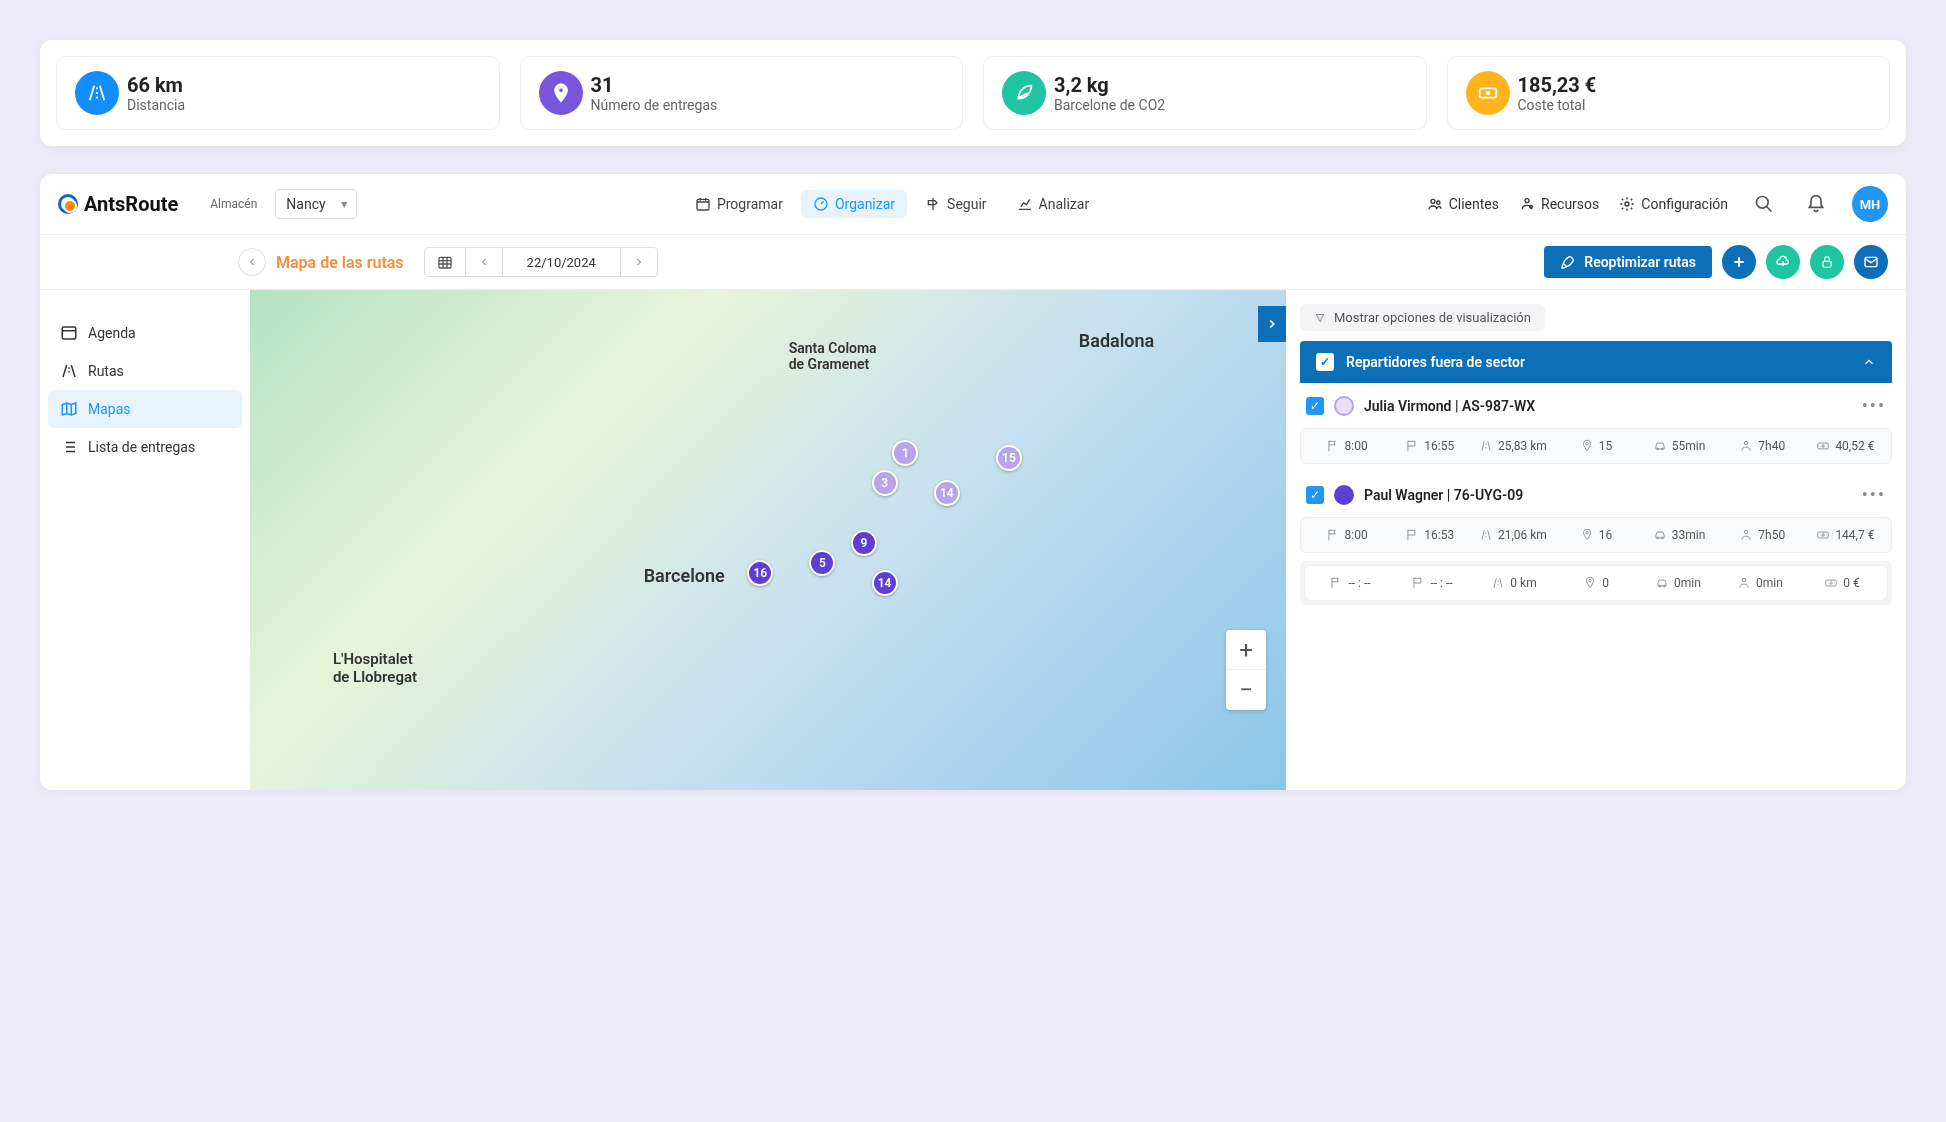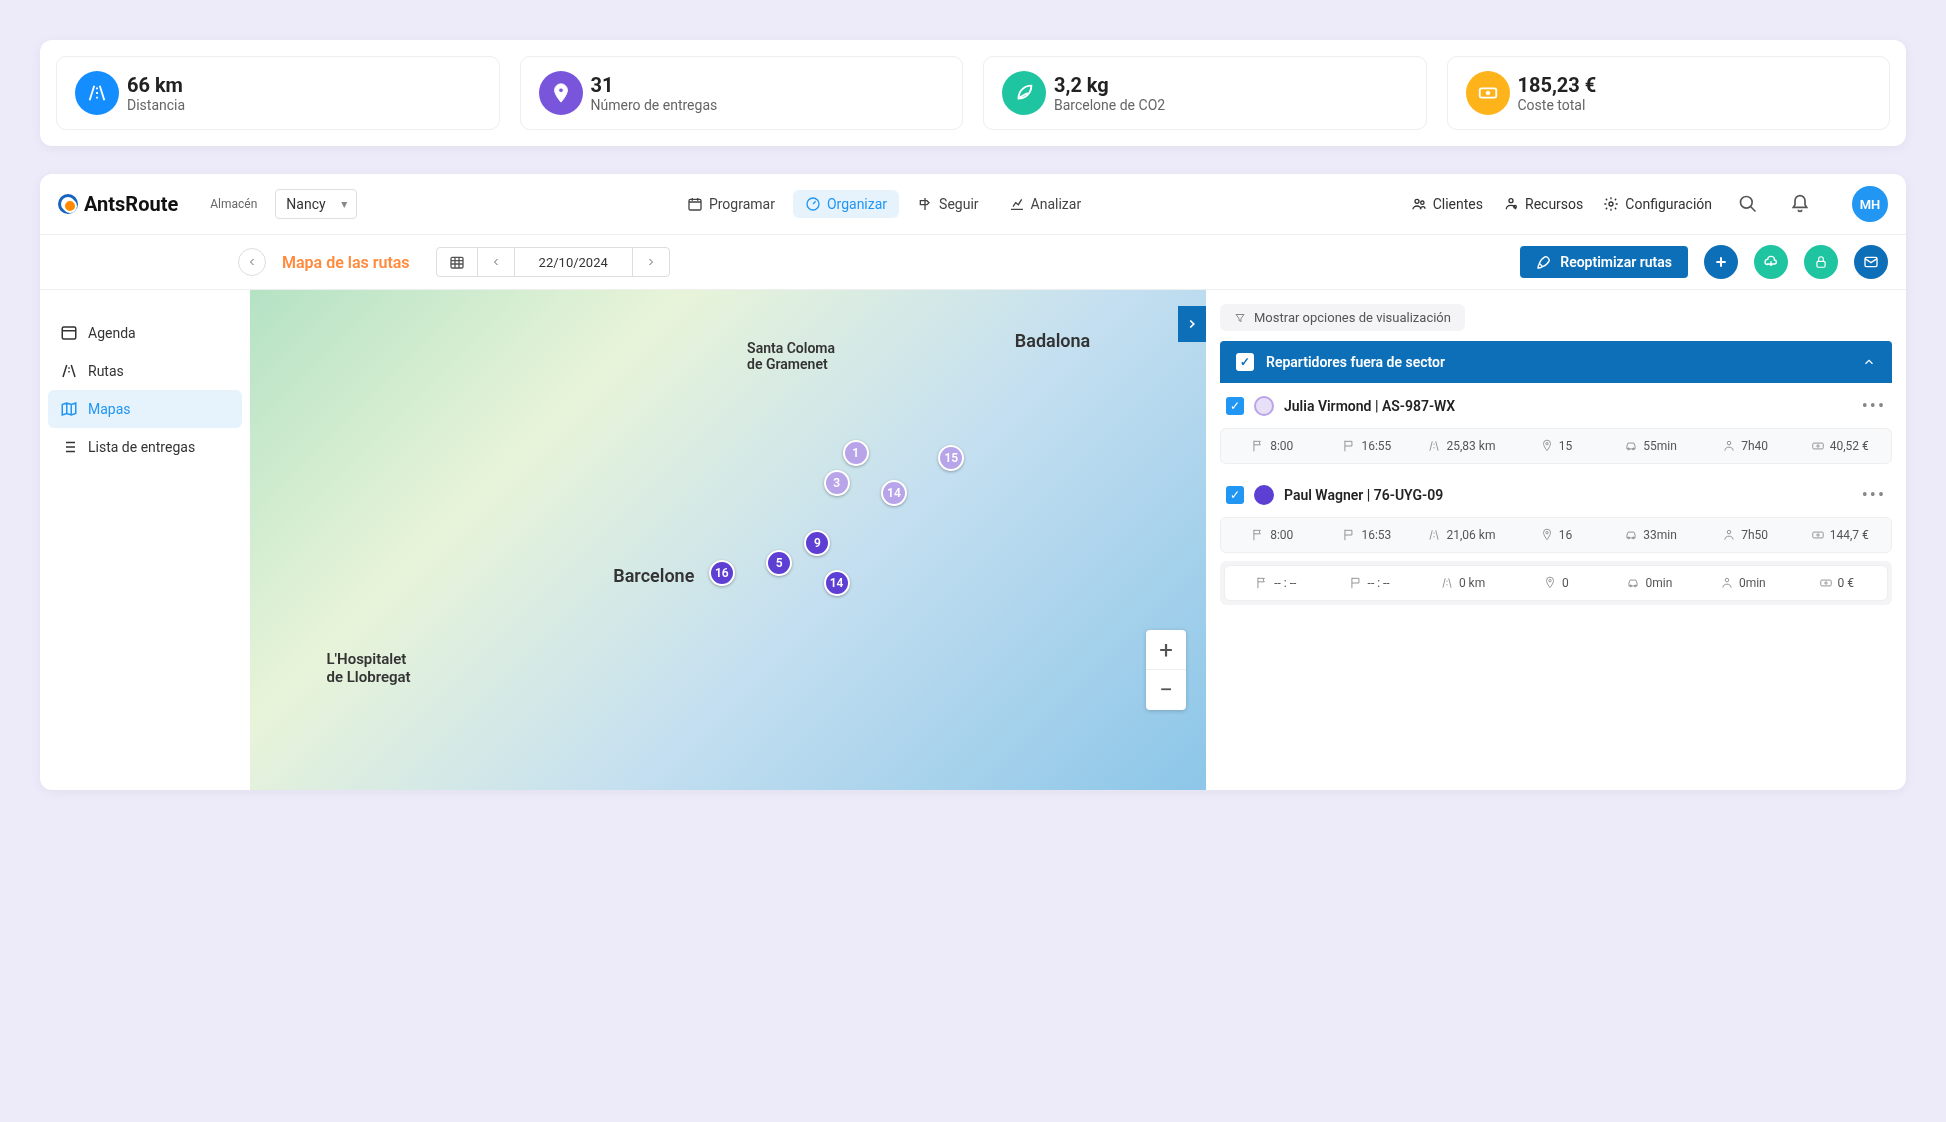--- a/index.html
+++ b/index.html
@@ -37,7 +37,7 @@
 .right-links { display: flex; gap: 20px; align-items: center; }
 .right-link { display: flex; align-items: center; gap: 6px; font-size: 14px; color: #333; cursor: pointer; }
 .icon-btn { width: 32px; height: 32px; display: flex; align-items: center; justify-content: center; cursor: pointer; color: #555; }
-.avatar { width: 36px; height: 36px; border-radius: 50%; background: #2196f3; color: #fff; display: flex; align-items: center; justify-content: center; font-weight: 600; font-size: 13px; margin-left: 16px; }
+.avatar { width: 36px; height: 36px; border-radius: 50%; background: #2196f3; color: #fff; display: flex; align-items: center; justify-content: center; font-weight: 600; font-size: 13px; }
 
 
 .secbar { display: flex; align-items: center; padding: 10px 18px; border-bottom: 1px solid #eee; gap: 16px; }

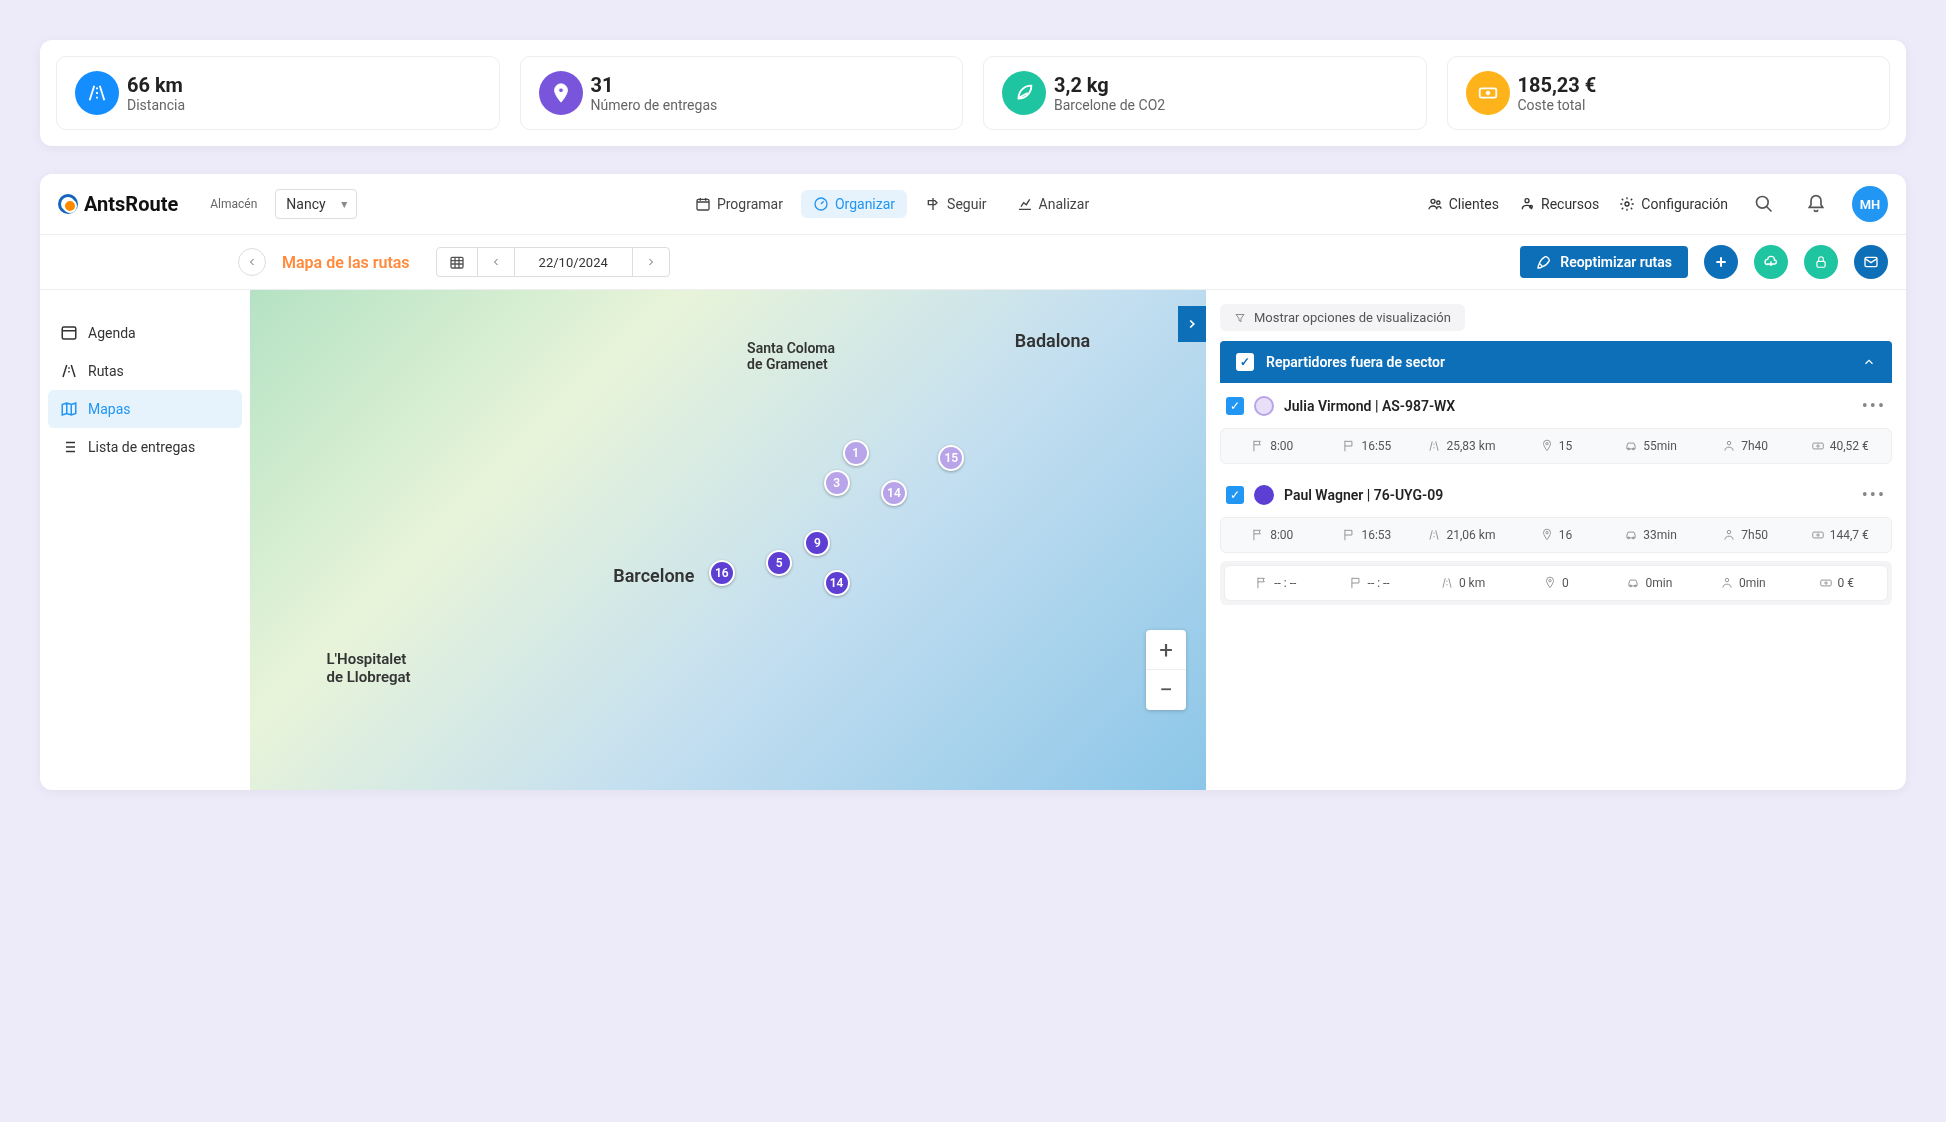--- a/index.html
+++ b/index.html
@@ -40,7 +40,7 @@
 .avatar { width: 36px; height: 36px; border-radius: 50%; background: #2196f3; color: #fff; display: flex; align-items: center; justify-content: center; font-weight: 600; font-size: 13px; }
 
 
-.secbar { display: flex; align-items: center; padding: 10px 18px; border-bottom: 1px solid #eee; gap: 16px; }
+.secbar { display: flex; align-items: center; padding: 10px 18px; border-bottom: 1px solid #eee; gap: 10px; }
 .back-circle { width: 28px; height: 28px; border-radius: 50%; border: 1px solid #ddd; display: flex; align-items: center; justify-content: center; cursor: pointer; margin-left: 180px; }
 .page-title { font-size: 16px; font-weight: 600; color: #ff8a3c; margin-right: 10px; }
 .date-group { display: flex; border: 1px solid #ddd; border-radius: 4px; overflow: hidden; }

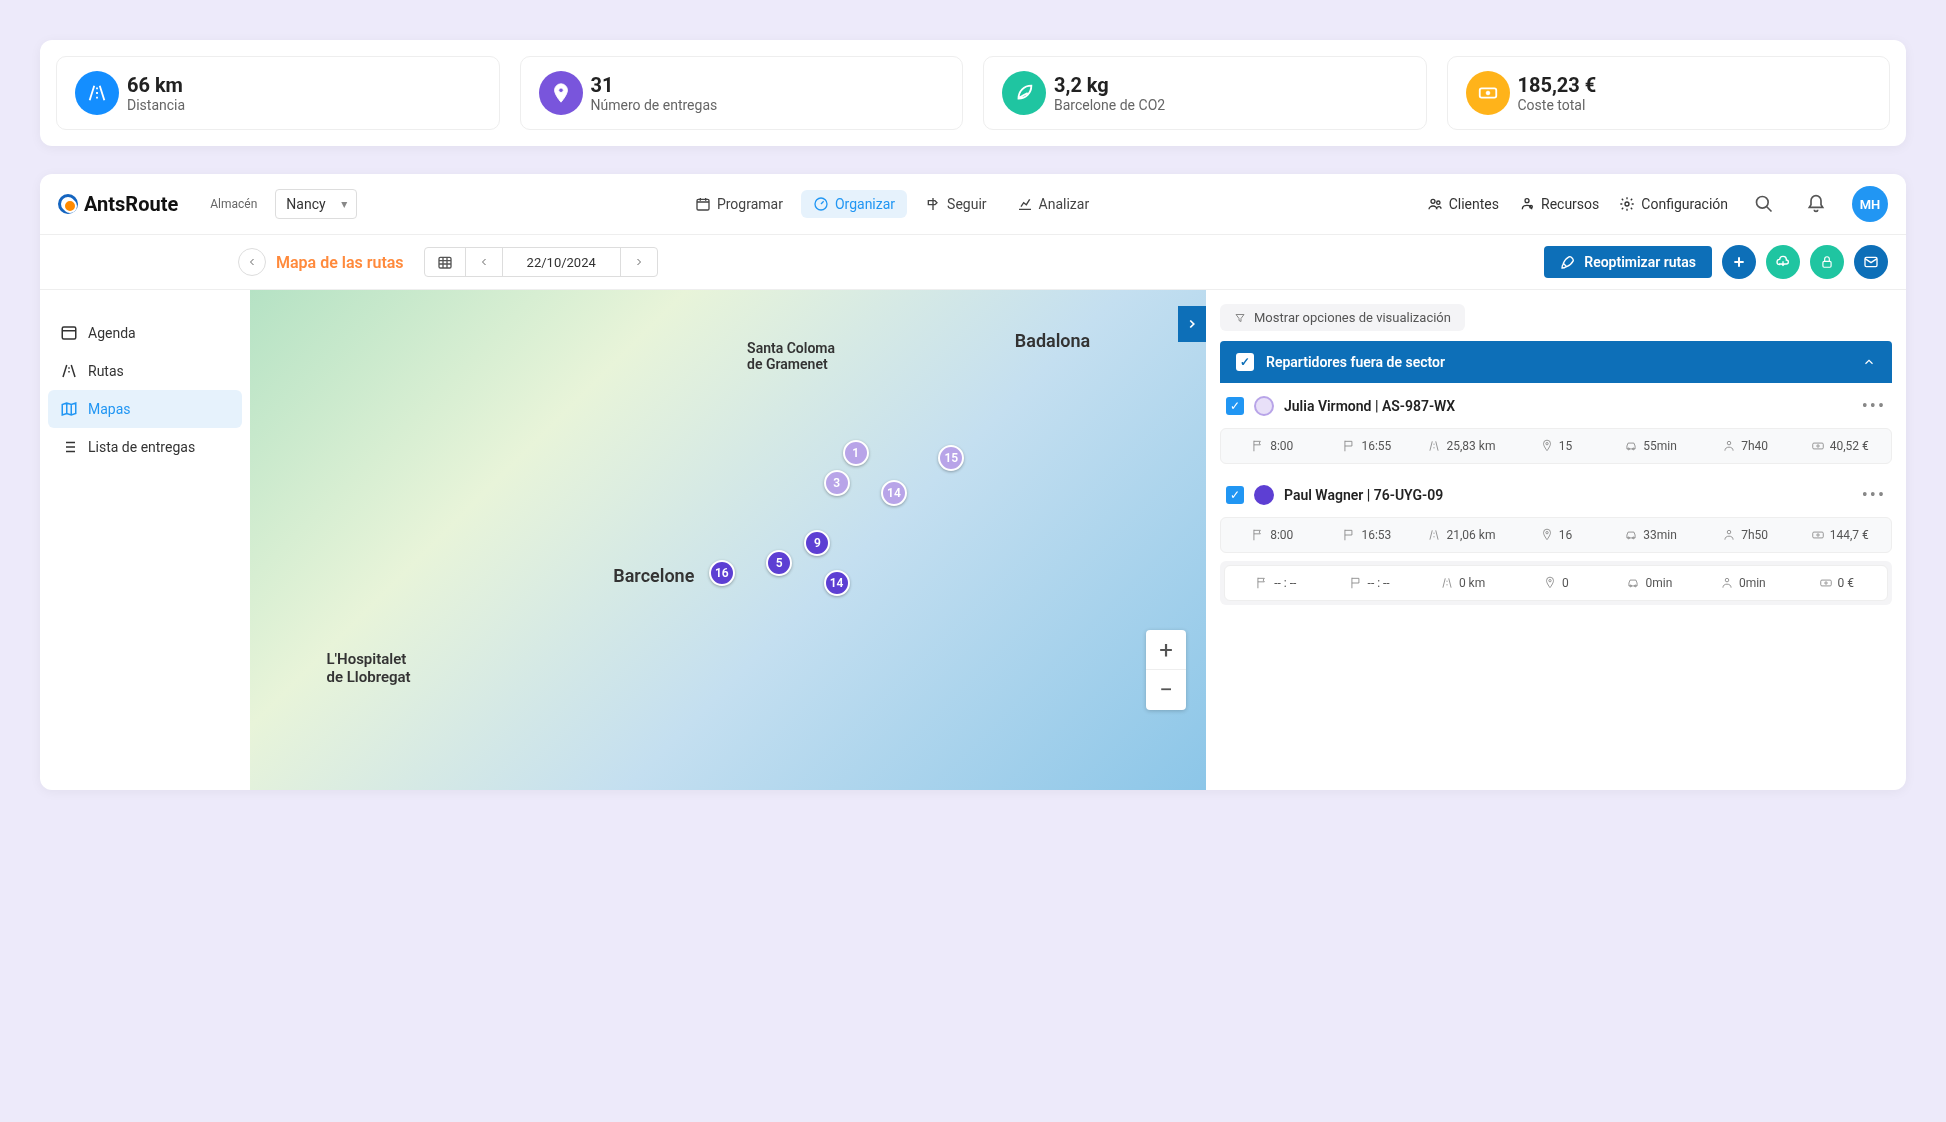--- a/index.html
+++ b/index.html
@@ -70,7 +70,7 @@
 .map-label { position:absolute; font-size:12px; color:#555; white-space:nowrap; }
 .map-label.big { font-size:18px; font-weight:600; color:#333; }
 
-.panel-col { width: 700px; padding: 14px; }
+.panel-col { width: 620px; padding: 14px; }
 .filter-chip { display:inline-flex; align-items:center; gap:8px; background:#f4f4f6; border-radius:6px; padding:6px 14px; font-size:13px; color:#555; cursor:pointer; margin-bottom:10px; }
 .section-hdr { background:#0d6fb8; color:#fff; padding:12px 16px; display:flex; align-items:center; gap:12px; font-size:14px; font-weight:600; border-radius:4px 4px 0 0; }
 .chk { width:18px; height:18px; background:#fff; border-radius:3px; display:flex; align-items:center; justify-content:center; color:#0d6fb8; font-size:12px; cursor:pointer; }

